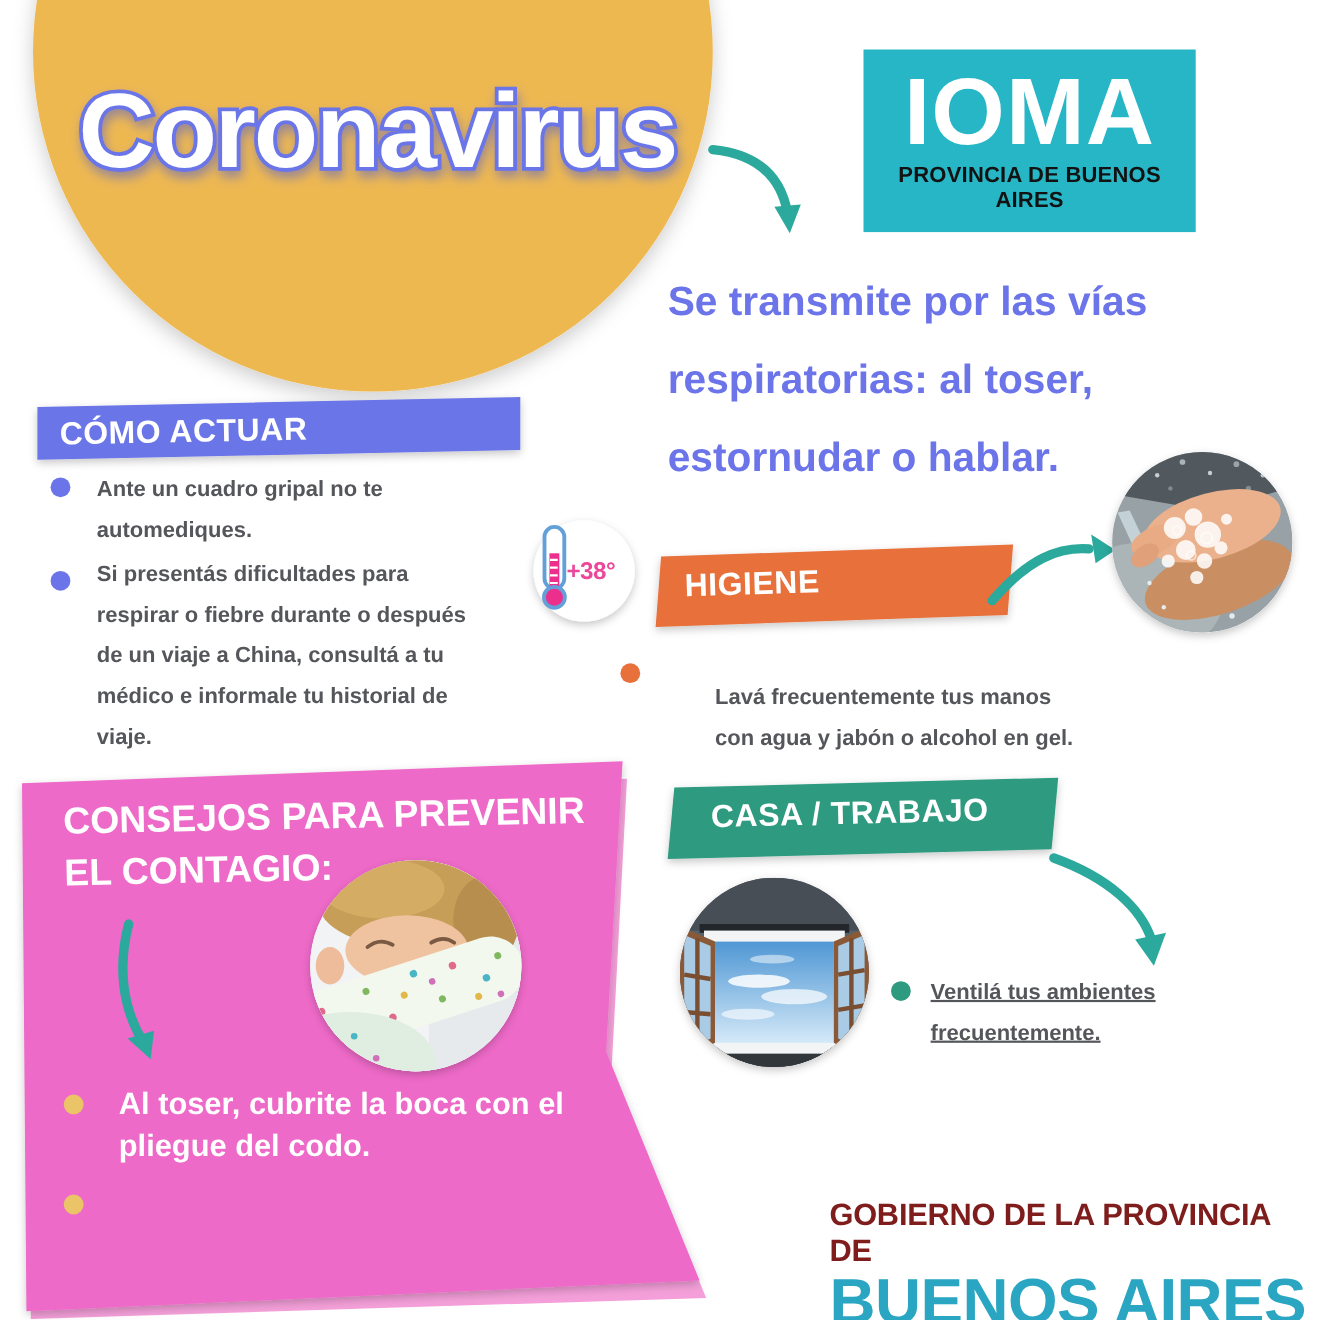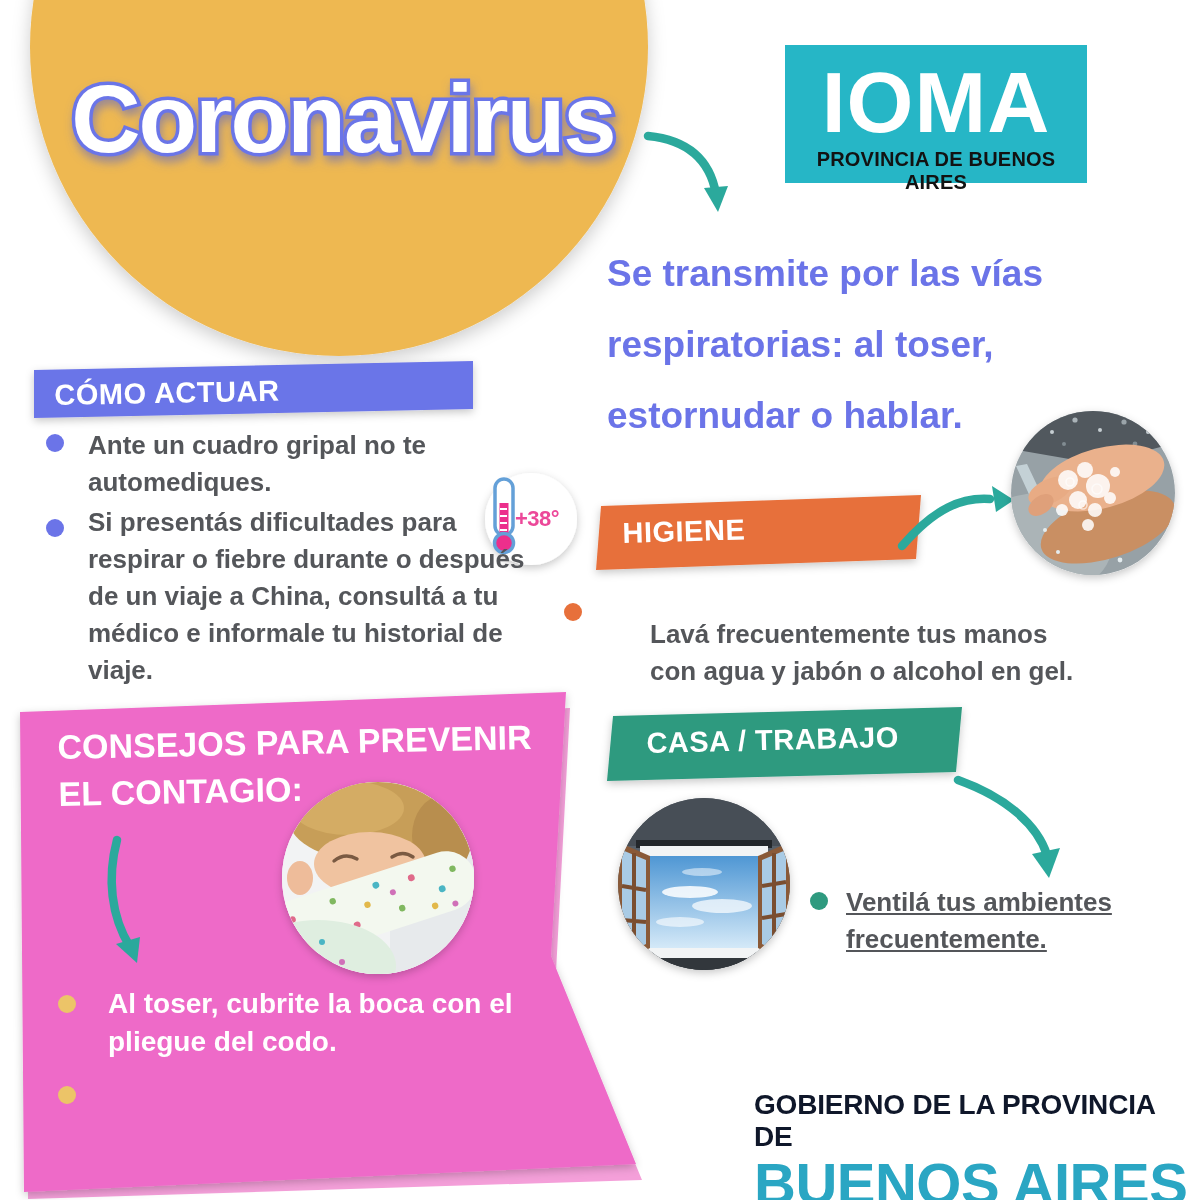--- a/index.html
+++ b/index.html
@@ -12,7 +12,7 @@
   .btxt{font-weight:bold;color:#54565a;font-size:26px;line-height:37px;}
   .wtxt{font-weight:bold;color:#ffffff;font-size:28px;line-height:38px;}
   .dot{border-radius:50%;width:18px;height:18px;}
-  #ioma-box{left:785px;top:45px;width:302px;height:138px;background:#26b6c6;text-align:center;}
+  #ioma-box{left:785px;top:45px;width:302px;height:166px;background:#26b6c6;text-align:center;}
   #ioma-name{font-weight:bold;color:#fff;font-size:86px;line-height:86px;margin-top:14px;letter-spacing:1px;}
   #ioma-sub{font-weight:bold;color:#121212;font-size:20px;letter-spacing:.2px;margin-top:3px;}
   #intro{left:607px;top:238px;font-weight:bold;color:#6b74e8;font-size:37px;line-height:71px;}

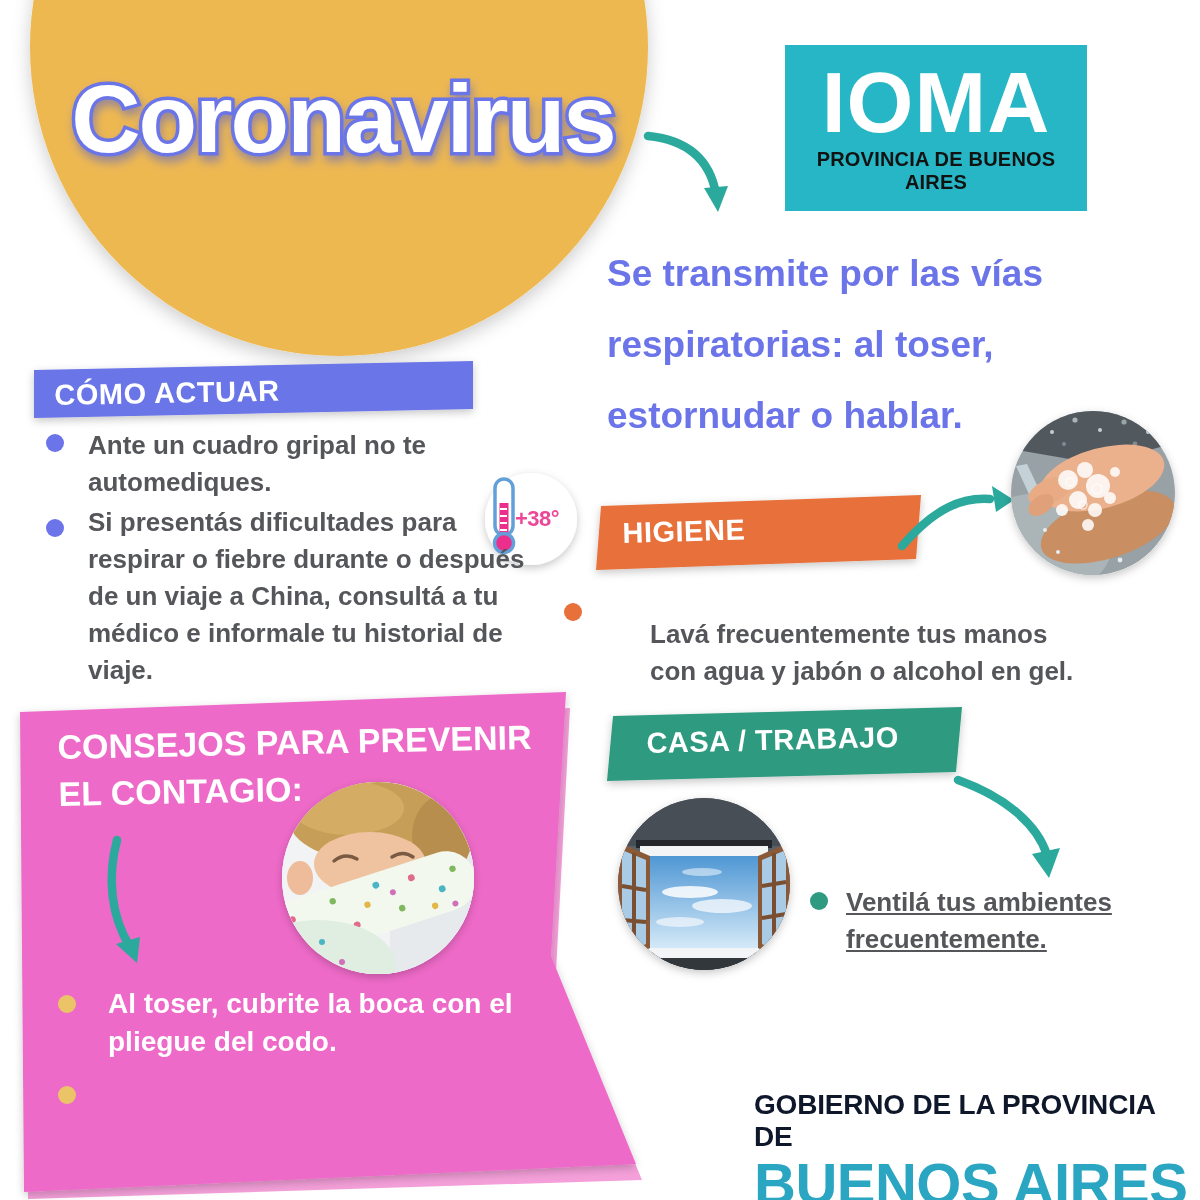--- a/index.html
+++ b/index.html
@@ -9,7 +9,7 @@
   .abs{position:absolute;}
   .pre{white-space:pre-line;}
   .banner-label{color:#fff;font-weight:bold;font-size:29px;letter-spacing:.5px;transform-origin:left top;}
-  .btxt{font-weight:bold;color:#54565a;font-size:26px;line-height:37px;}
+  .btxt{font-weight:bold;color:#54565a;font-size:20px;line-height:37px;}
   .wtxt{font-weight:bold;color:#ffffff;font-size:28px;line-height:38px;}
   .dot{border-radius:50%;width:18px;height:18px;}
   #ioma-box{left:785px;top:45px;width:302px;height:166px;background:#26b6c6;text-align:center;}

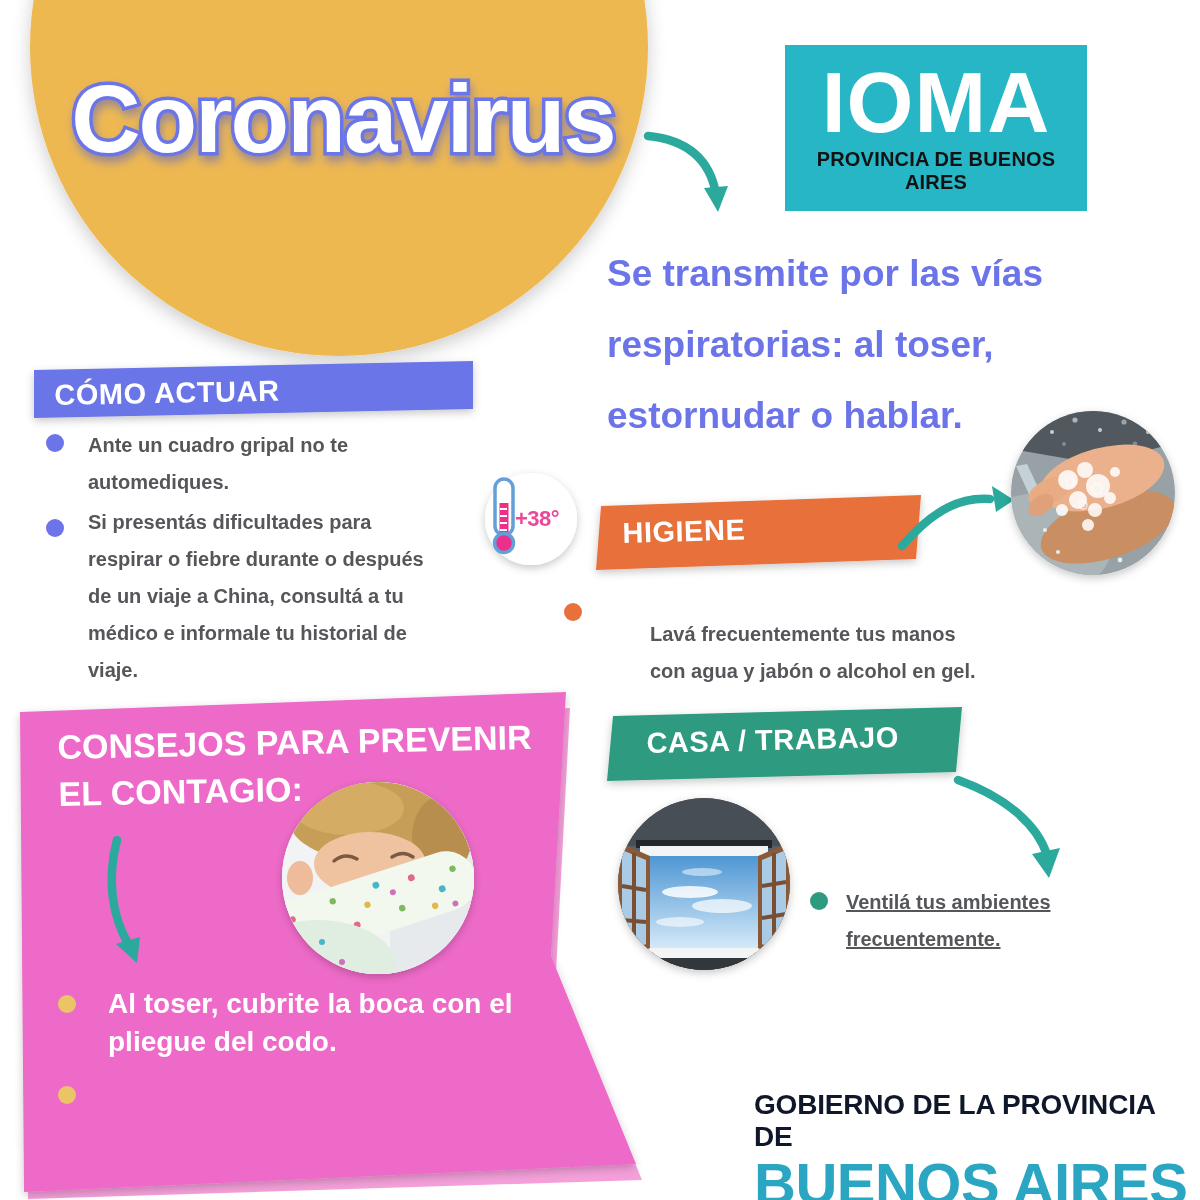--- a/index.html
+++ b/index.html
@@ -22,7 +22,7 @@
   #consejos-heading{left:57px;top:724px;font-size:34px;line-height:47px;color:#fff;font-weight:bold;transform:rotate(-1.2deg);transform-origin:left top;}
   #badge-temp{left:515px;top:506px;font-size:22px;font-weight:bold;color:#ec4899;letter-spacing:-.5px;}
   #footer{left:754px;top:1089px;}
-  #footer-line1{font-weight:bold;color:#0f172a;font-size:28px;letter-spacing:-.2px;}
+  #footer-line1{font-weight:bold;color:#7f1d1d;font-size:28px;letter-spacing:-.2px;}
   #footer-line2{font-weight:bold;color:#2aa6c3;font-size:58px;line-height:58px;margin-top:2px;letter-spacing:-.5px;}
 </style>
 </head>

